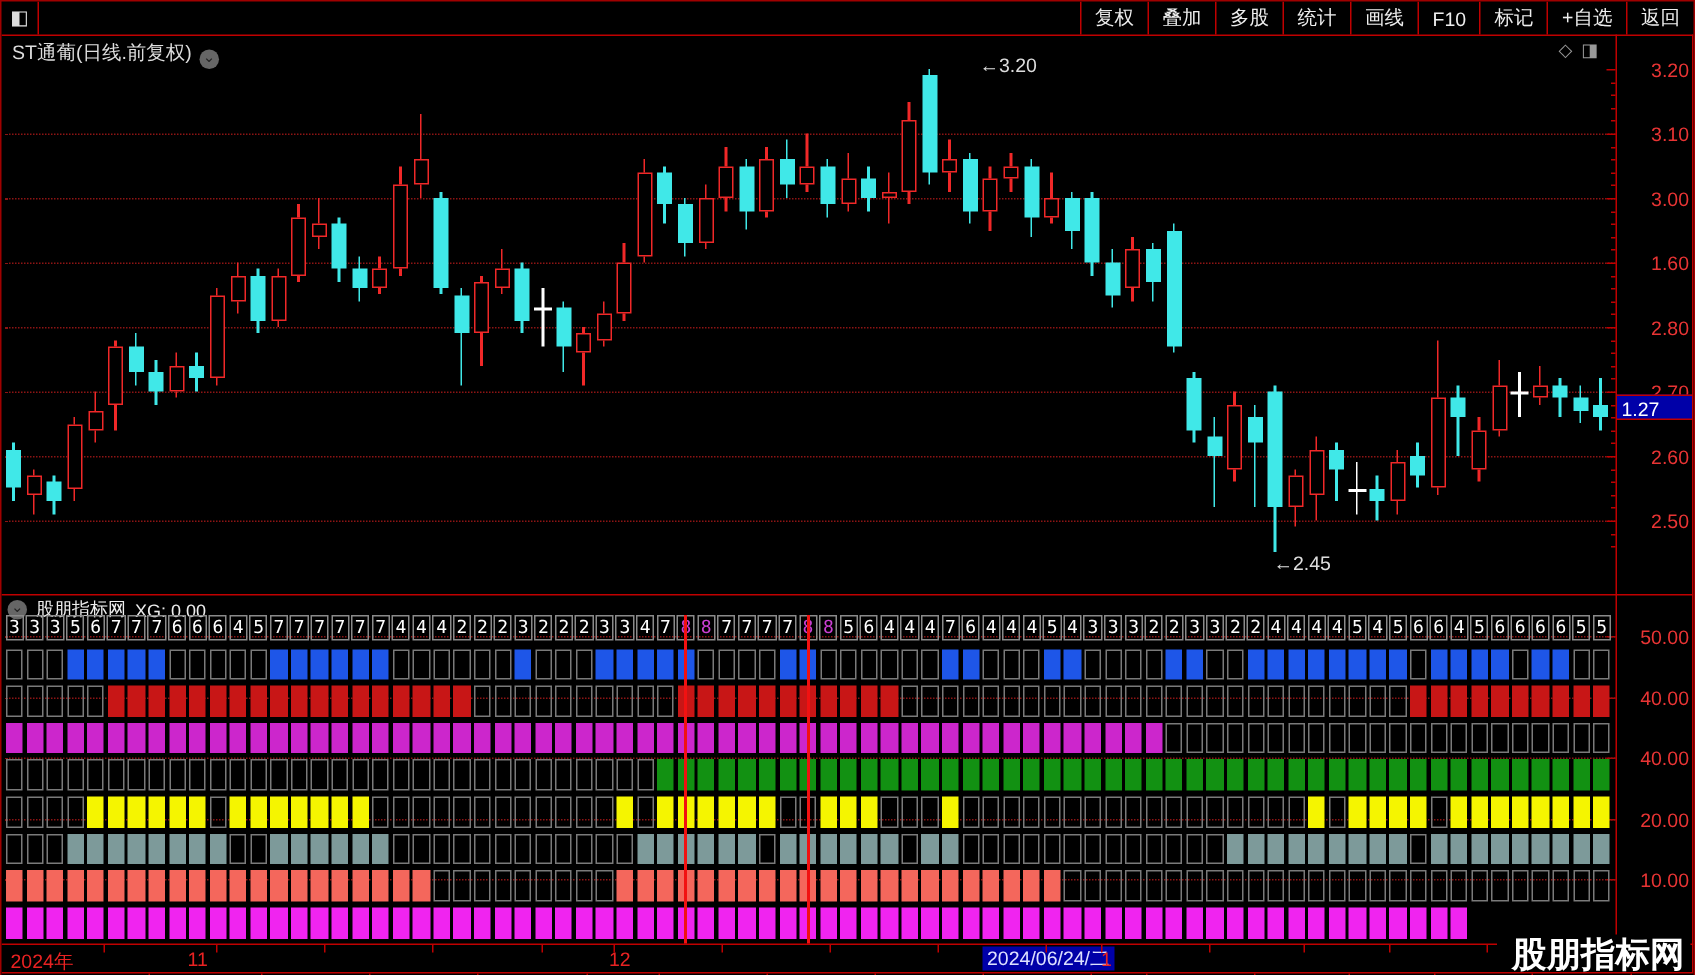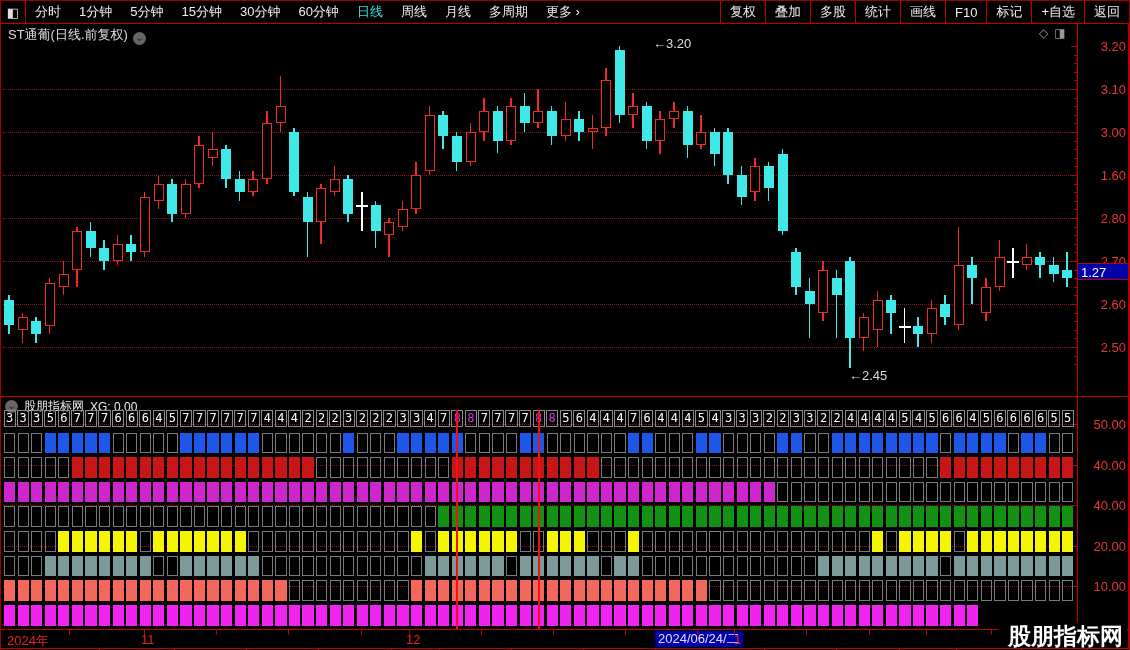--- a/index.html
+++ b/index.html
@@ -61,19 +61,6 @@
   <div id="toolbar">
     <div id="win-icon-cell">
         <span>◧</span>
-      </div>
-    <div id="left-menu">
-        <div class="tf-item">分时</div>
-        <div class="tf-item">1分钟</div>
-        <div class="tf-item">5分钟</div>
-        <div class="tf-item">15分钟</div>
-        <div class="tf-item">30分钟</div>
-        <div class="tf-item">60分钟</div>
-        <div class="tf-item active">日线</div>
-        <div class="tf-item">周线</div>
-        <div class="tf-item">月线</div>
-        <div class="tf-item">多周期</div>
-        <div class="tf-item">更多 ›</div>
       </div>
     <div id="right-menu">
         <div class="rm-item">复权</div>

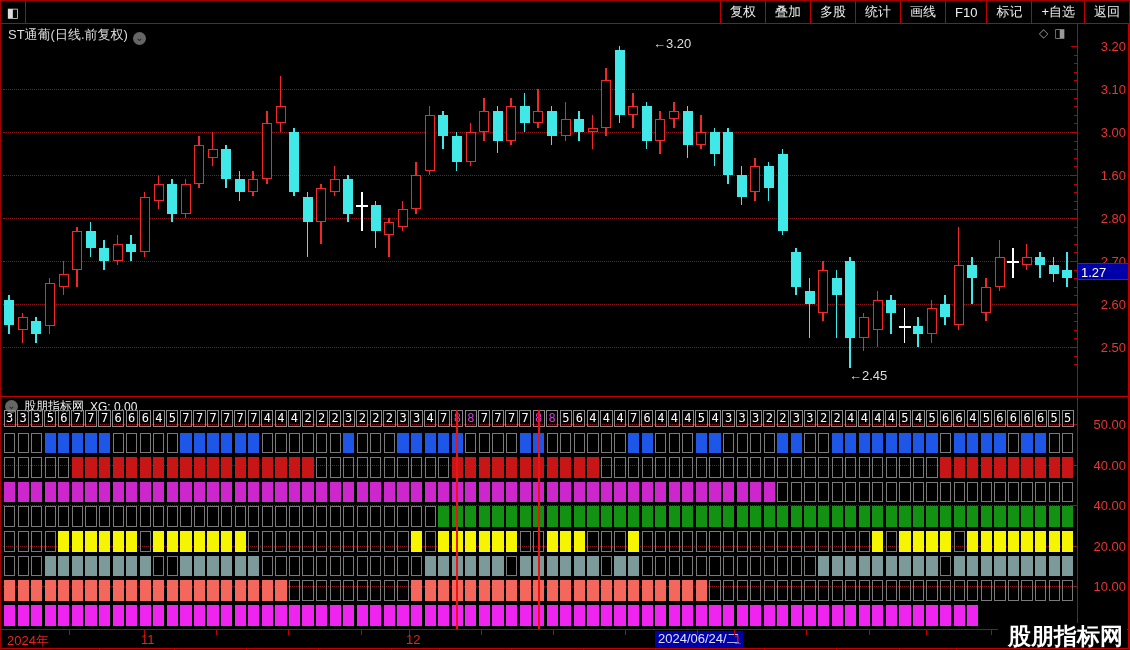--- a/index.html
+++ b/index.html
@@ -1038,7 +1038,7 @@
   <div id="date-axis">
     <div id="date-badge" style="left: 654px;">2024/06/24/二</div>
   <div class="date-label" style="left: 6px;">2024年</div>
-      <div class="date-label" style="left: 140px;">11</div>
+      <div class="date-label" style="left: 124px;">11</div>
       <div class="date-label" style="left: 405px;">12</div>
       <div class="date-label" style="left: 733px;">1</div>
       <div class="date-tick" style="left: 68px;"></div>

